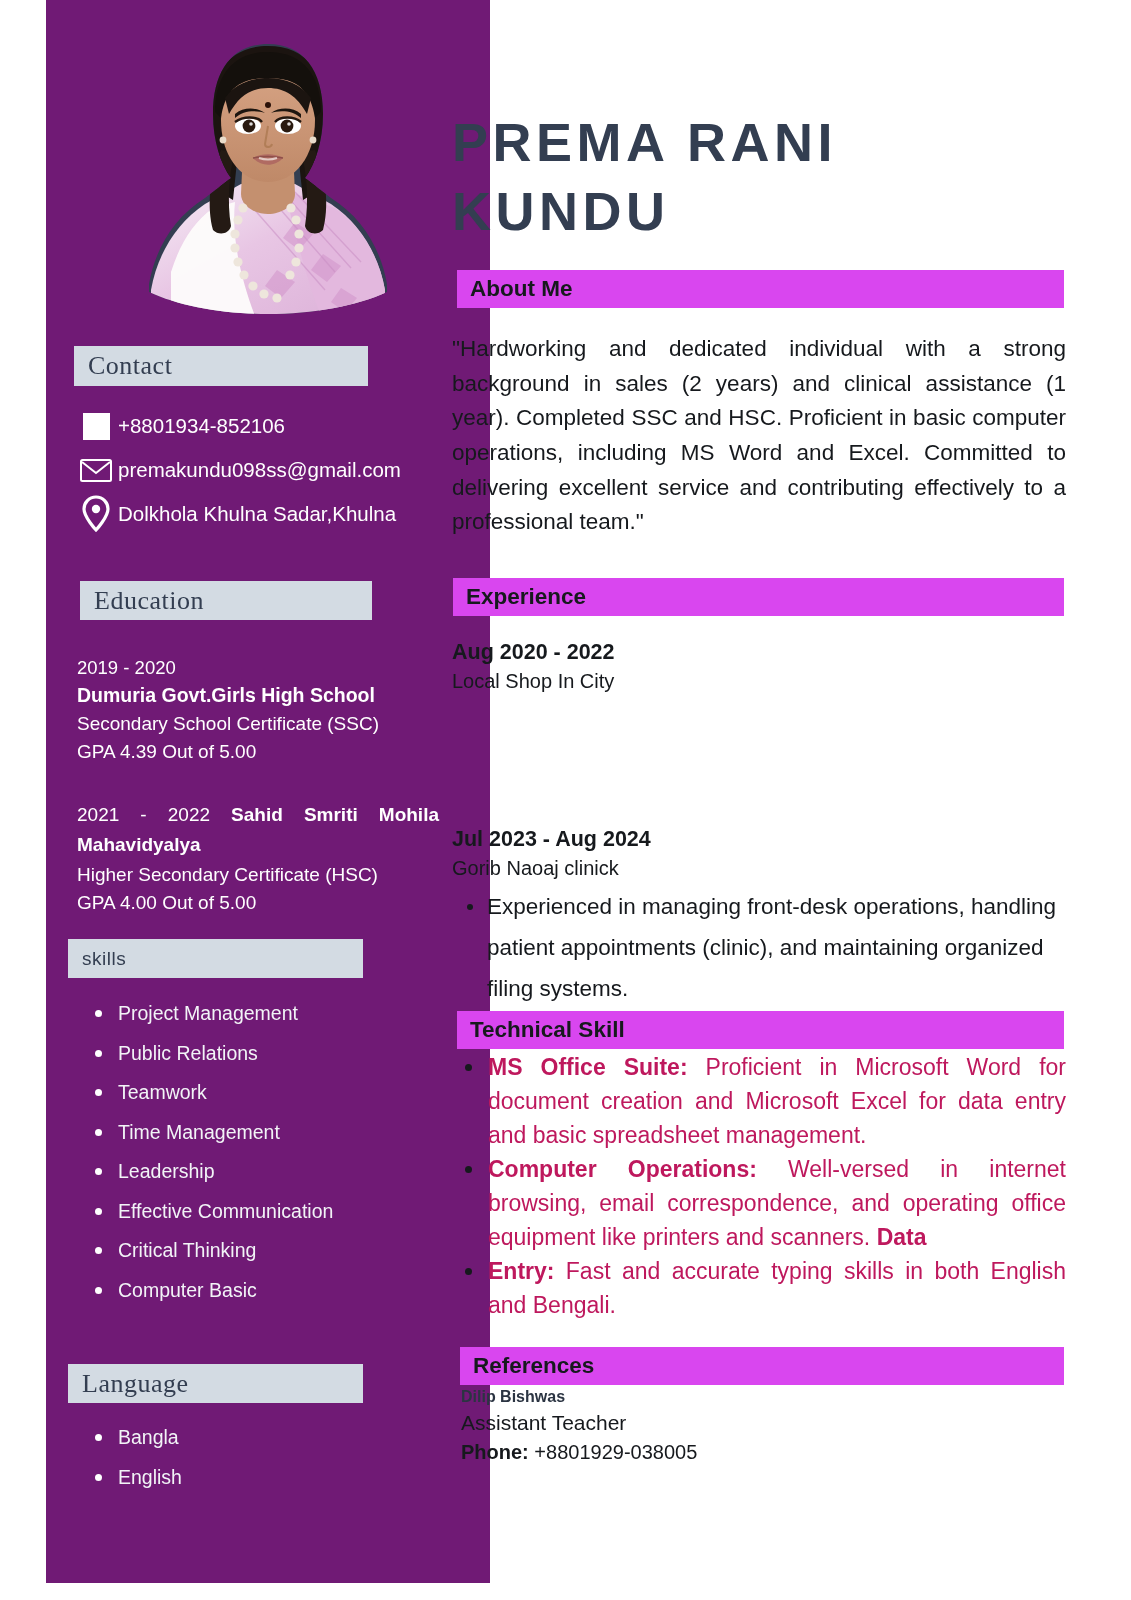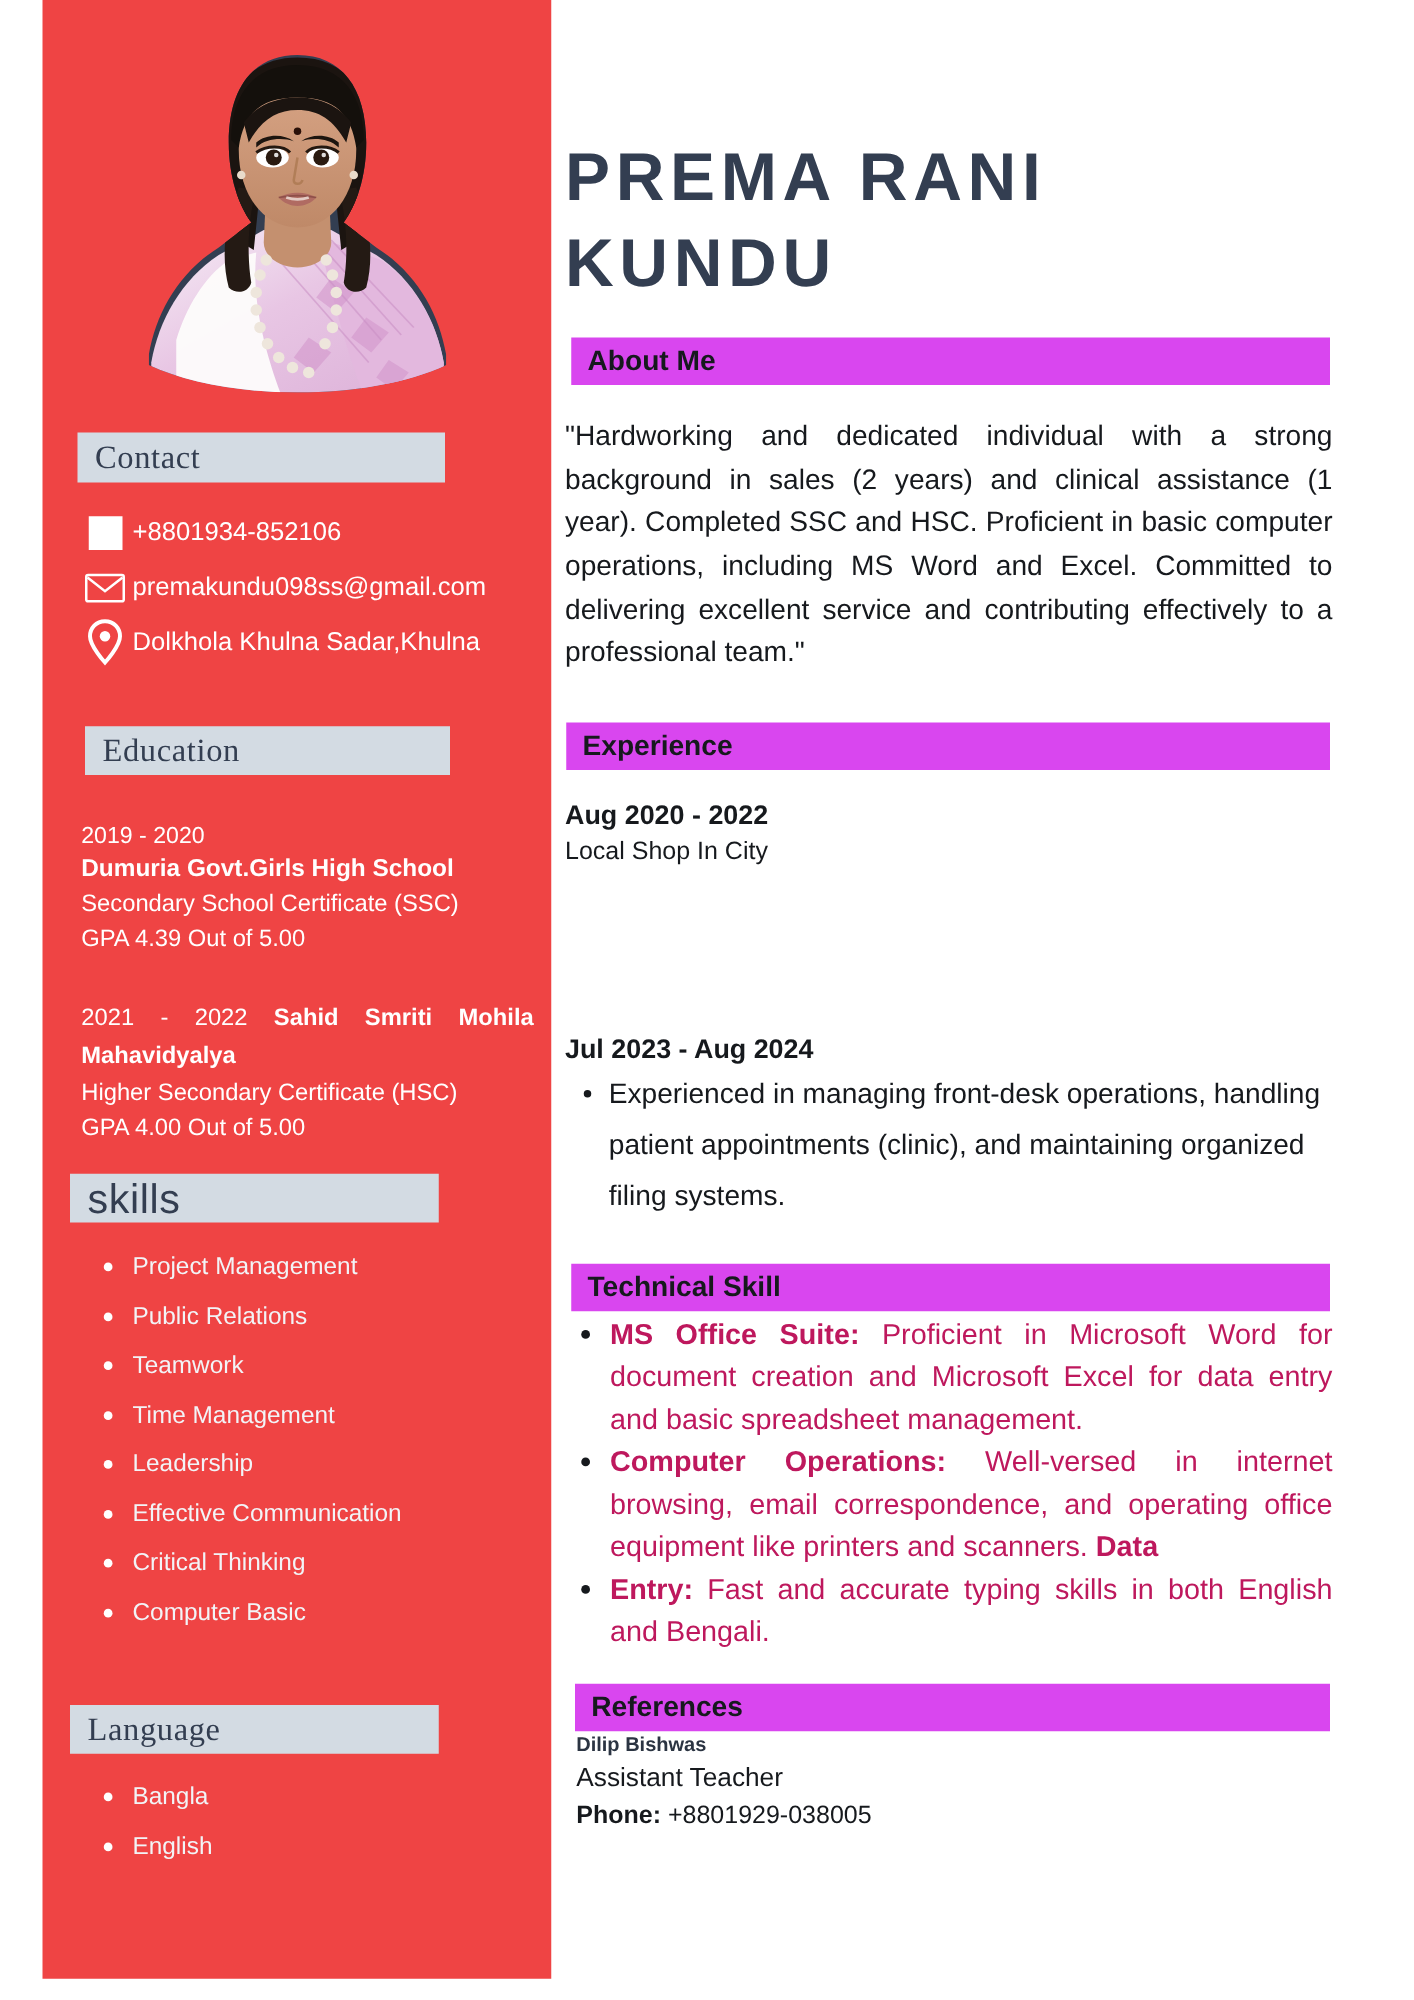--- a/index.html
+++ b/index.html
@@ -18,9 +18,9 @@
   
   .sidebar {
     position: absolute;
-    left: 34px; top: 0px;
-    width: 407px; height: 1583px;
-    background: #ef4444;
+    left: 46px; top: 0px;
+    width: 444px; height: 1583px;
+    background: #701a75;
     color: #ffffff;
   }
 

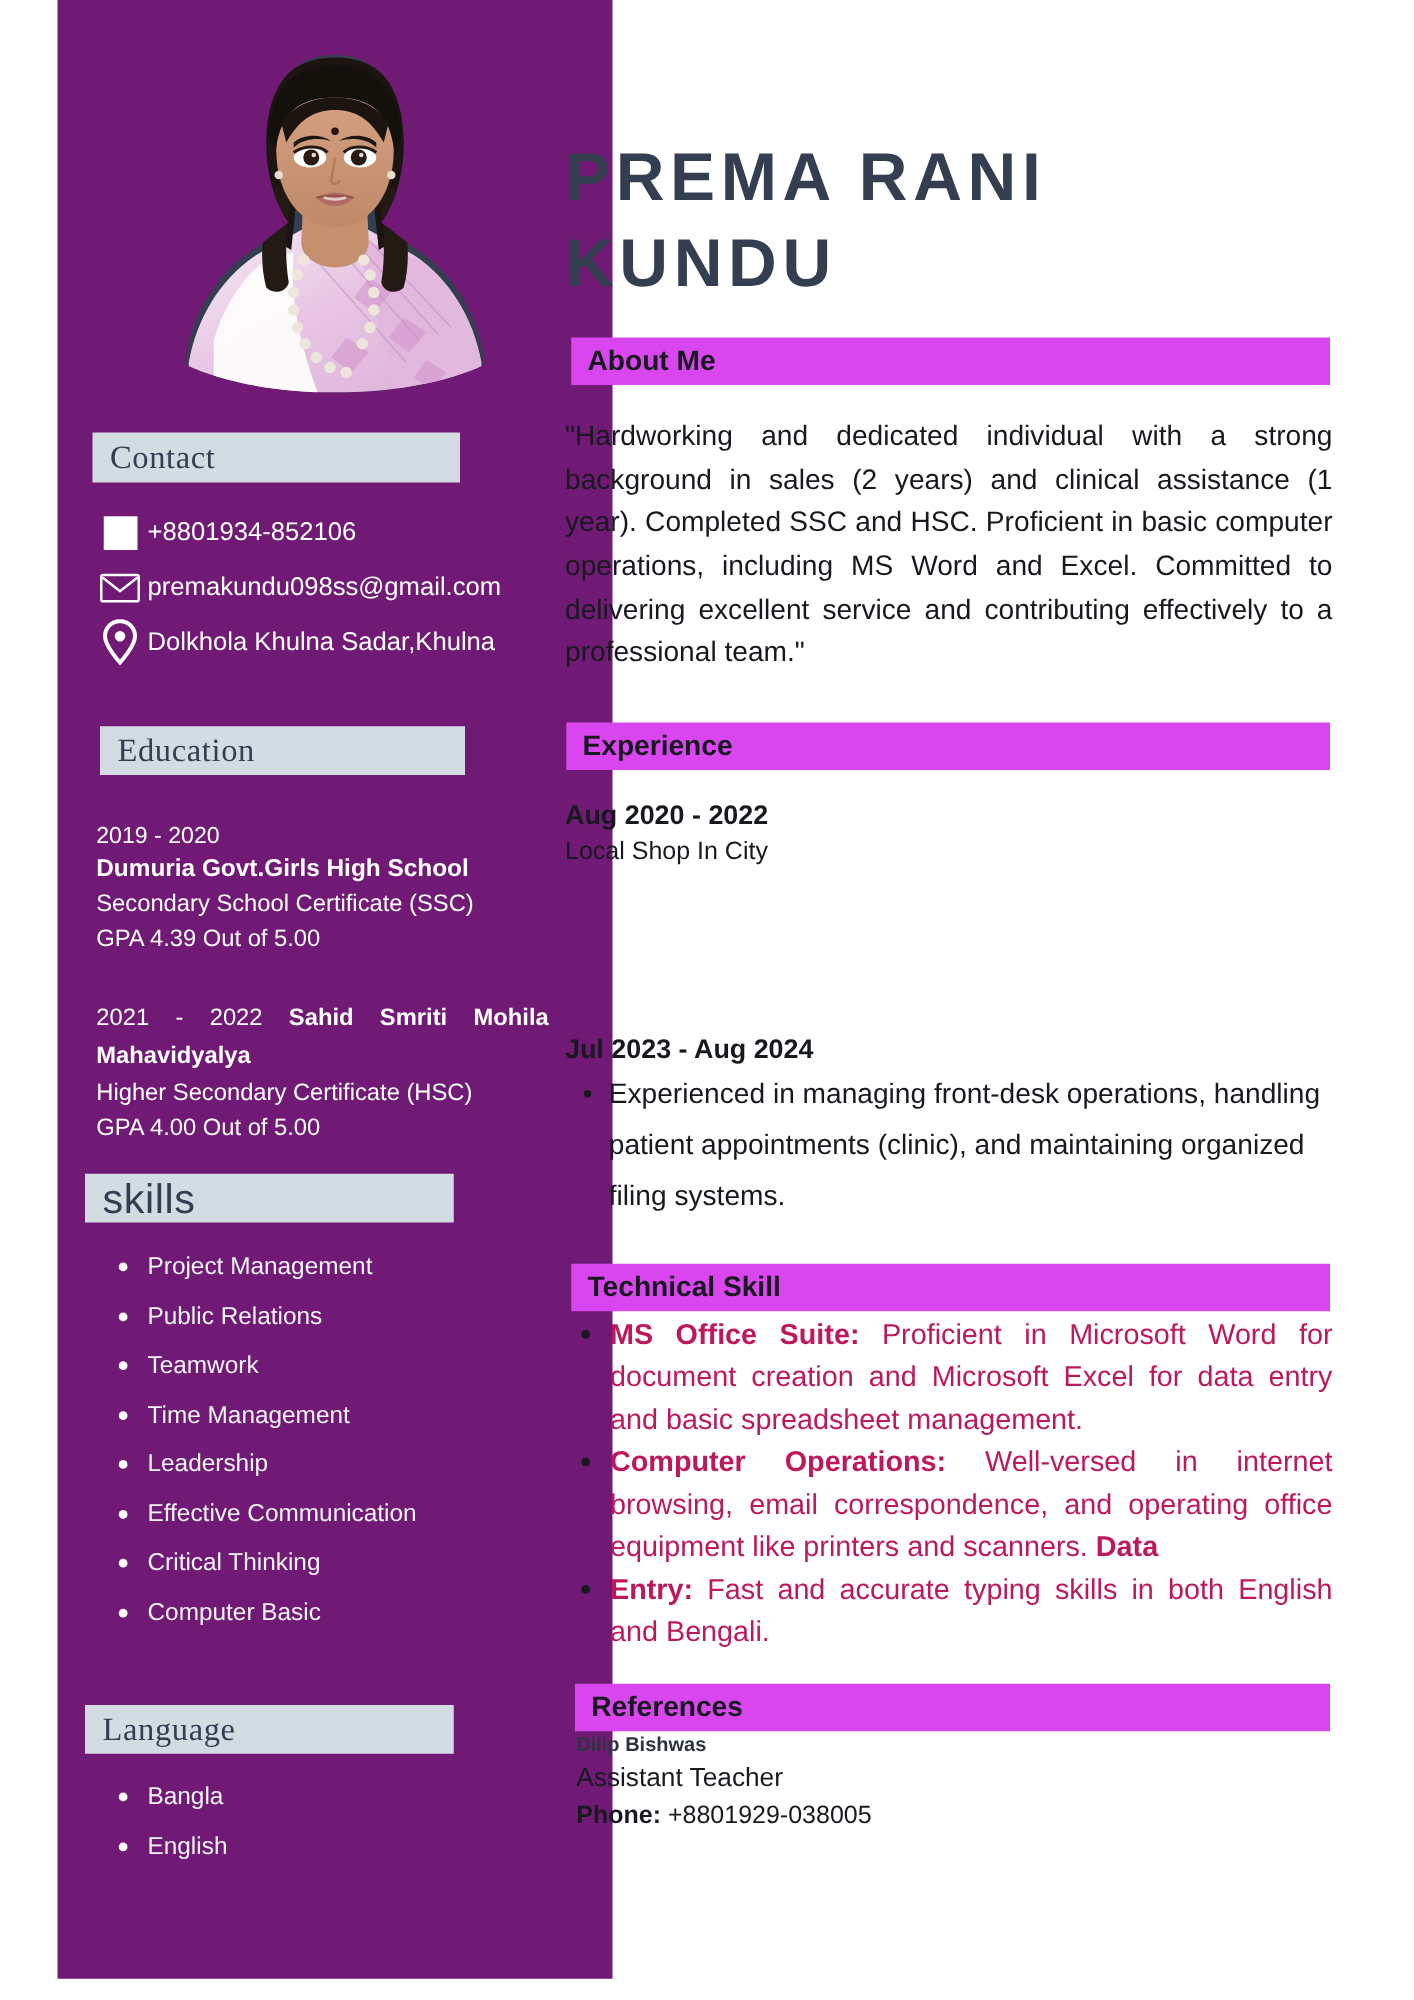--- a/index.html
+++ b/index.html
@@ -447,6 +447,7 @@
 
     <div class="exp" id="exp-1">
       <div class="exp-date">Jul 2023 - Aug 2024</div>
+      <div class="exp-org">Gorib Naoaj clinick</div>
       <ul class="exp-list wide">
         <li>Experienced in managing front-desk operations, handling patient appointments (clinic), and maintaining organized filing systems.</li>
       </ul>

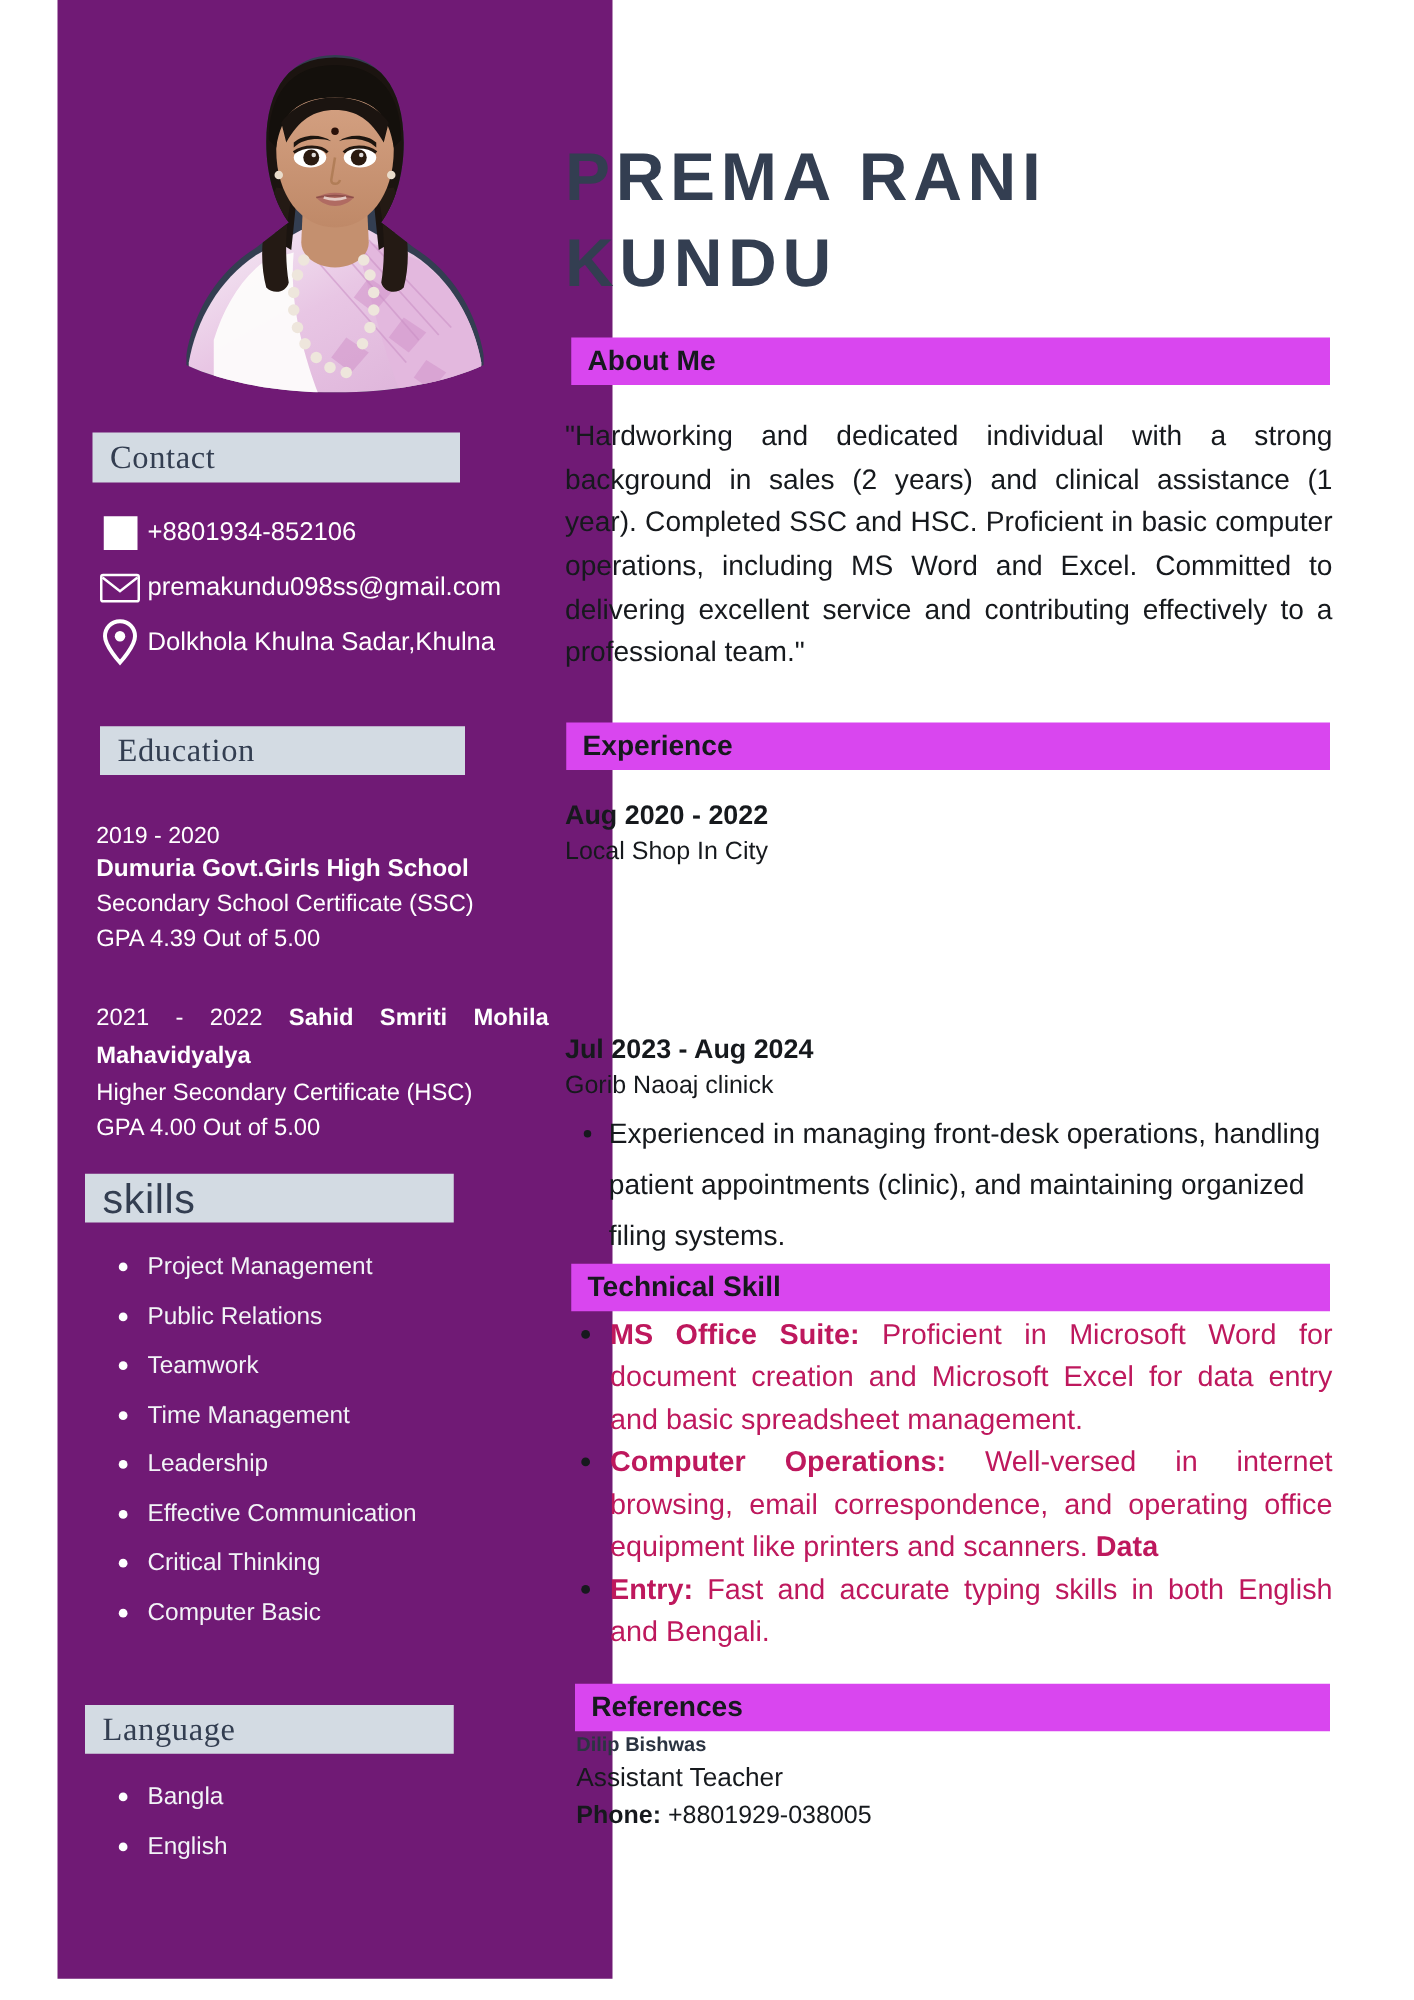--- a/index.html
+++ b/index.html
@@ -43,7 +43,7 @@
     color: #333e51;
     display: flex;
     align-items: center;
-    font-size: 33px;
+    font-size: 19px;
     letter-spacing: 0.5px;
     padding-left: 14px;
   }

